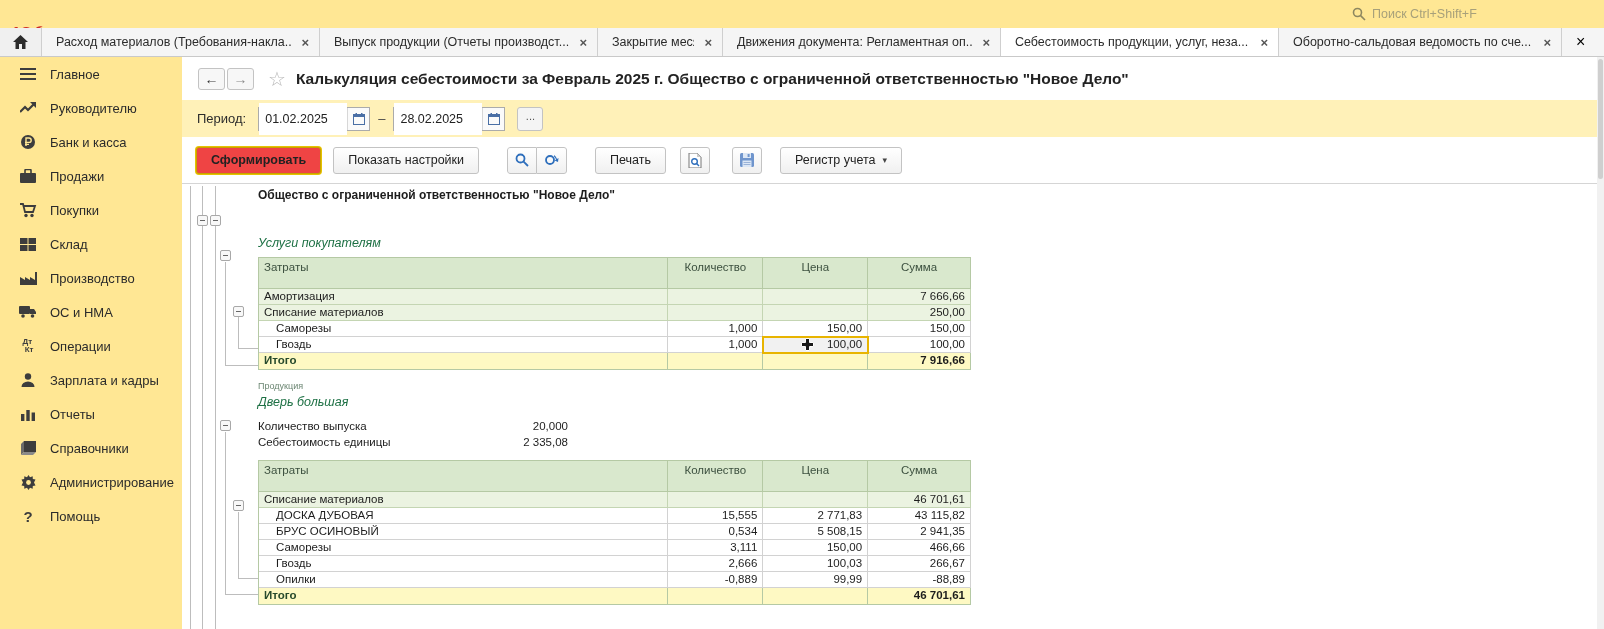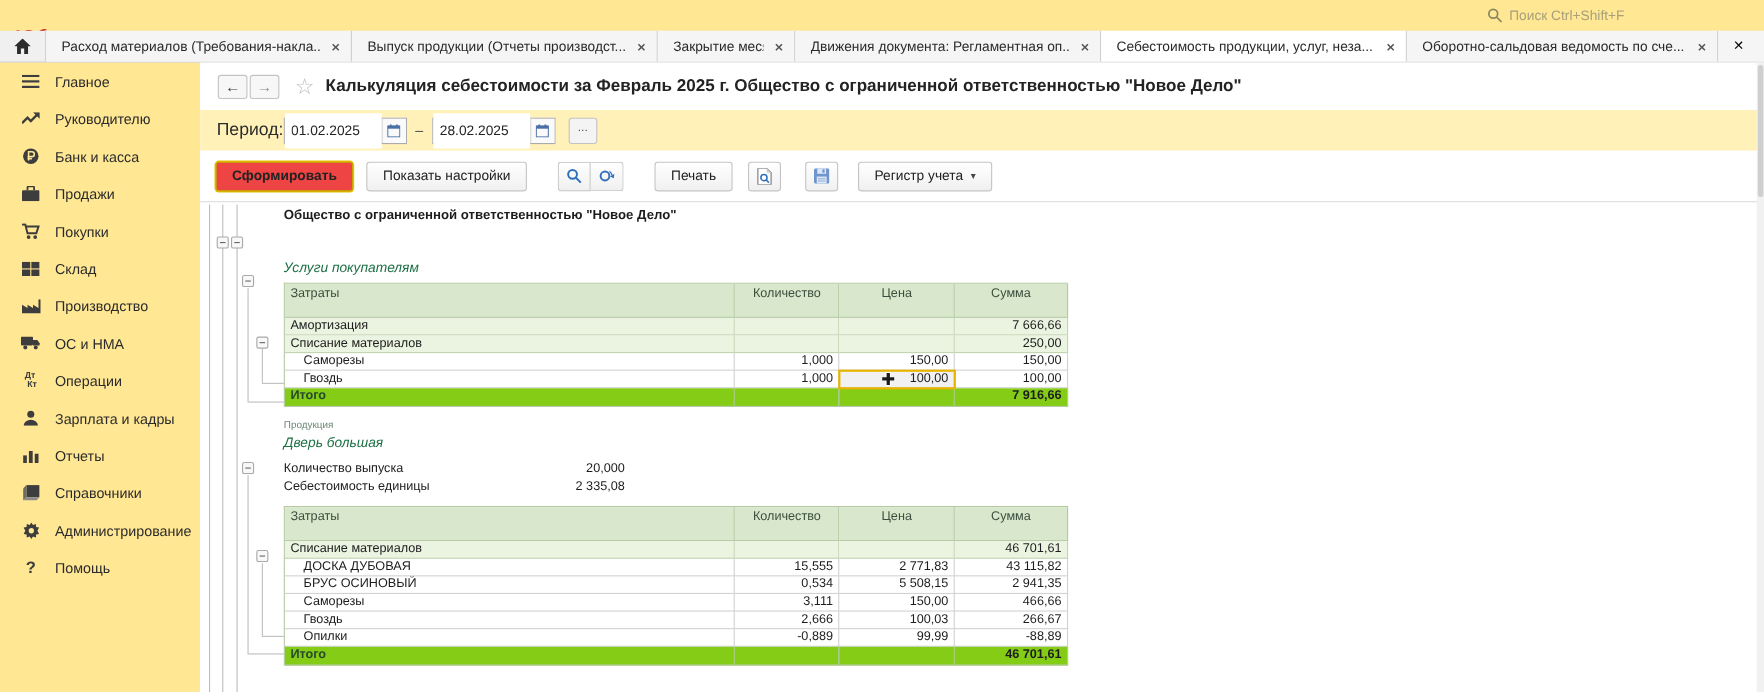--- a/index.html
+++ b/index.html
@@ -38,7 +38,7 @@
   .page-title { font-size:15.5px; font-weight:bold; color:#232323; }
 
   .periodrow { position:absolute; left:0; top:43px; width:100%; height:37px; background:#fff1b8; display:flex; align-items:center; }
-  .period-label { font-size:16px; color:#2b2b2b; margin-left:15px; margin-right:0; }
+  .period-label { font-size:13px; color:#2b2b2b; margin-left:15px; margin-right:12px; }
   .date-wrap { display:flex; height:24px; background:#fff; border:1px solid #ababab; align-items:center; }
   .date-input { width:88px; height:32px; border:none; outline:none; font-size:12.5px; padding-left:6px; font-family:"Liberation Sans",sans-serif; color:#222; }
   .cal-btn { width:22px; height:22px; display:flex; align-items:center; justify-content:center; border-left:1px solid #d7d7d7; cursor:pointer; background:#fafafa; }

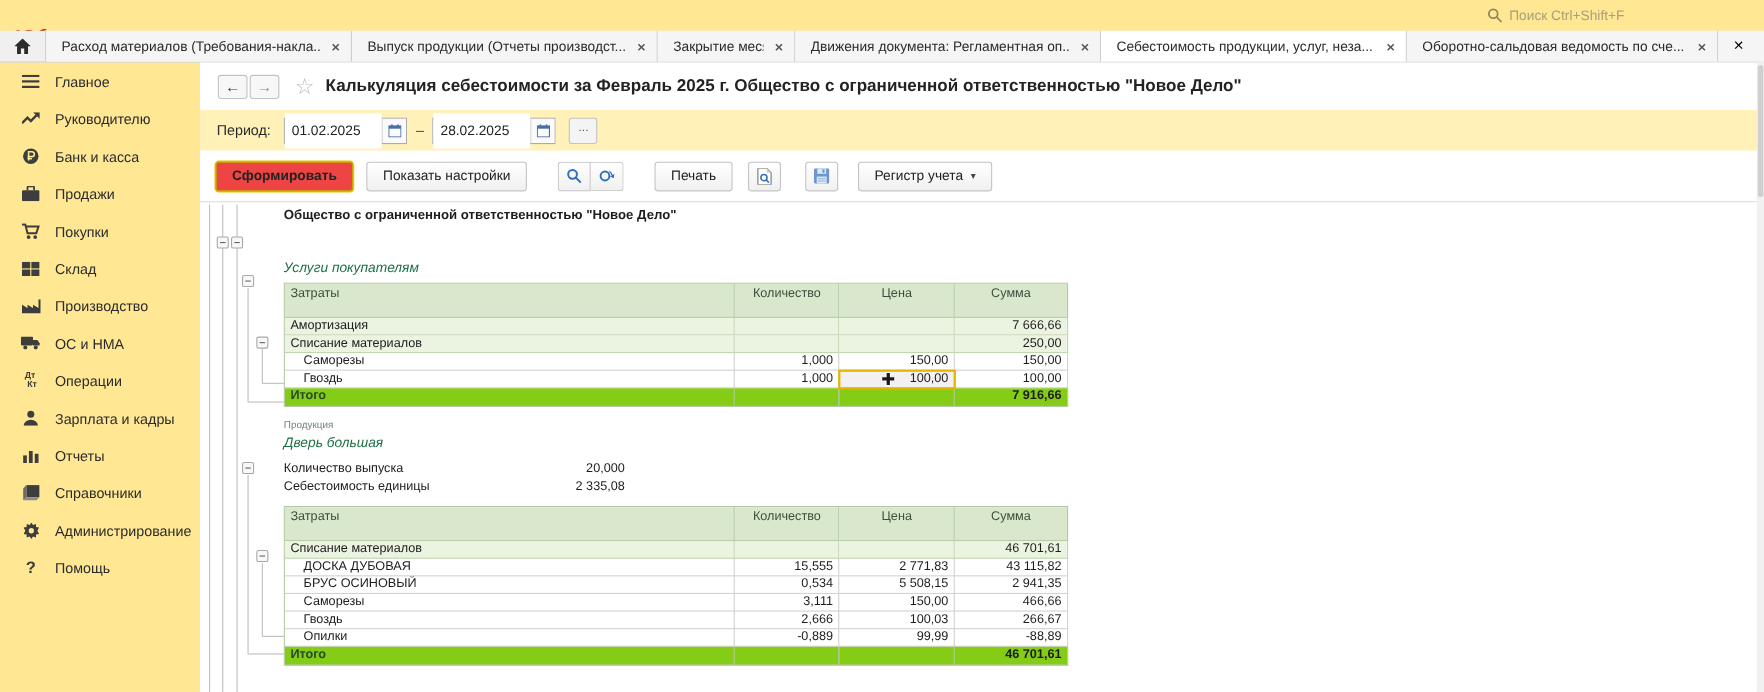--- a/index.html
+++ b/index.html
@@ -65,7 +65,7 @@
   .tcell { border-right:1px solid #d2d2d2; border-bottom:1px solid #d2d2d2; height:16px; line-height:15px; font-size:11.5px; white-space:nowrap; overflow:hidden; }
   .hdr .tcell { background:#d9e8cd; border-right:1px solid #b5c9a4; border-bottom:1px solid #b5c9a4; height:31px; color:#3b4f3e; padding-top:2px; }
   .grp-row .tcell { background:#ebf3e1; border-right:1px solid #c4d5b3; border-bottom:1px solid #c4d5b3; }
-  .tot .tcell { background:#84cc16; border-right:1px solid #b5c9a4; border-bottom:1px solid #b5c9a4; height:17px; font-weight:bold; }
+  .tot .tcell { background:#fef9c3; border-right:1px solid #b5c9a4; border-bottom:1px solid #b5c9a4; height:17px; font-weight:bold; }
   .tot .c-name { color:#274a2c; }
   .c-name { width:410px; text-align:left; padding-left:5px; }
   .c-name.ind { padding-left:17px; }

